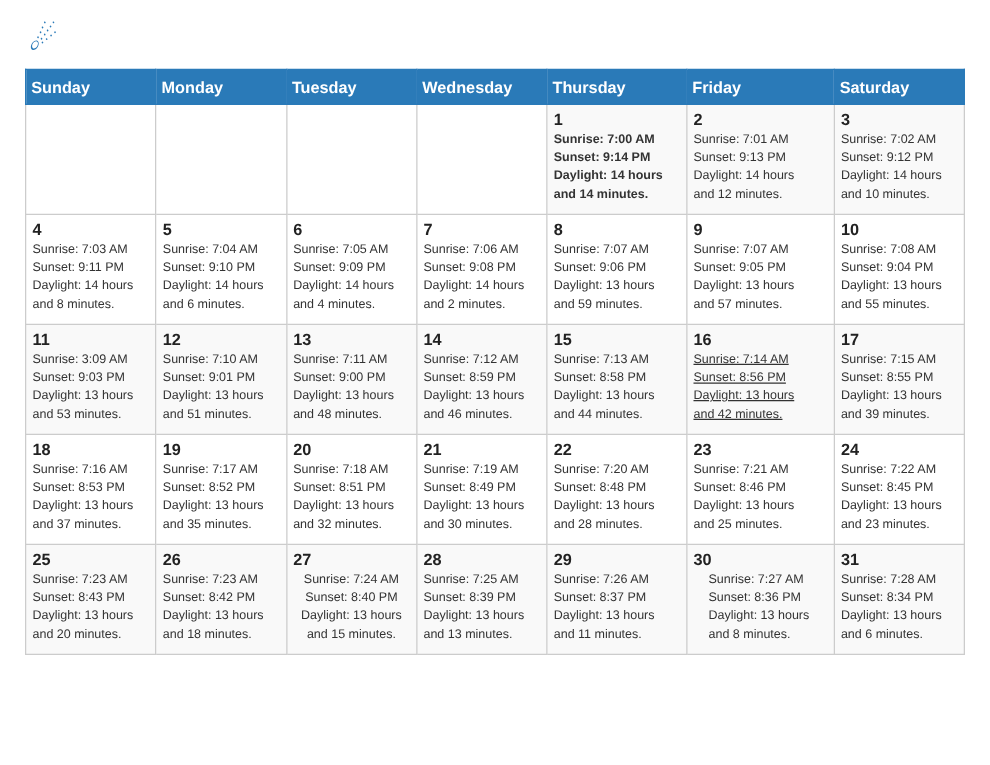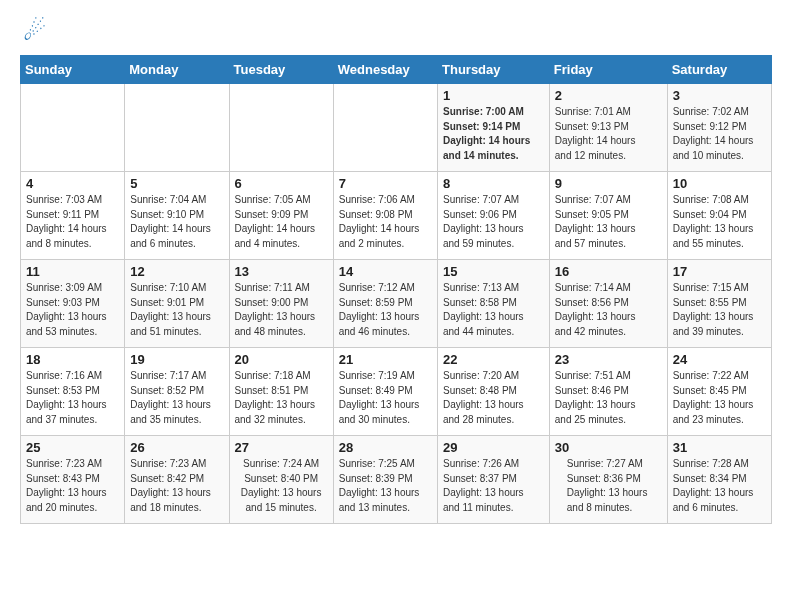--- a/index.html
+++ b/index.html
@@ -171,7 +171,7 @@
           </td>
           <td>
             <div class="day-num">16</div>
-            <div class="day-info" style="white-space: pre-line;">Sunrise: 7:14 AM
+            <div class="day-info" style="white-space: pre-line; text-decoration: underline;">Sunrise: 7:14 AM
 Sunset: 8:56 PM
 Daylight: 13 hours
 and 42 minutes.</div>

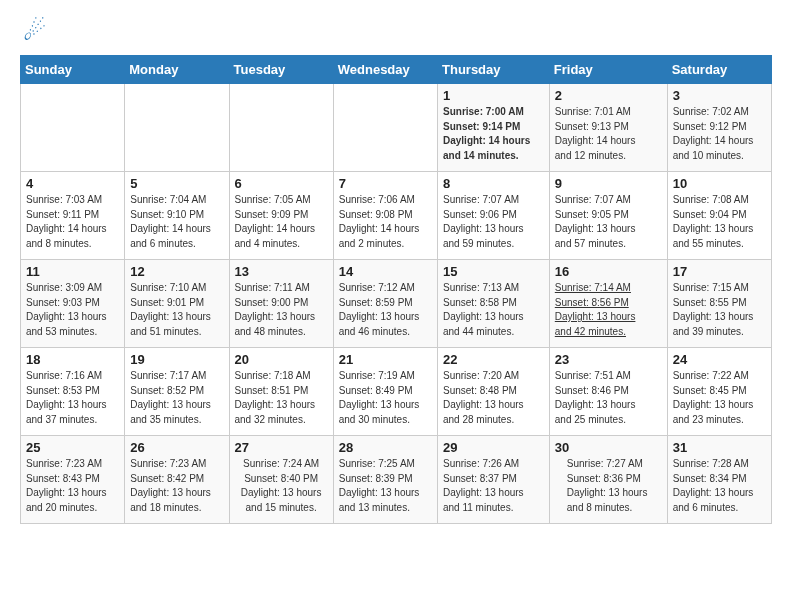--- a/index.html
+++ b/index.html
@@ -222,7 +222,7 @@
           </td>
           <td>
             <div class="day-num">23</div>
-            <div class="day-info" style="white-space: pre-line;">Sunrise: 7:51 AM
+            <div class="day-info" style="white-space: pre-line;">Sunrise: 7:21 AM
 Sunset: 8:46 PM
 Daylight: 13 hours
 and 25 minutes.</div>

